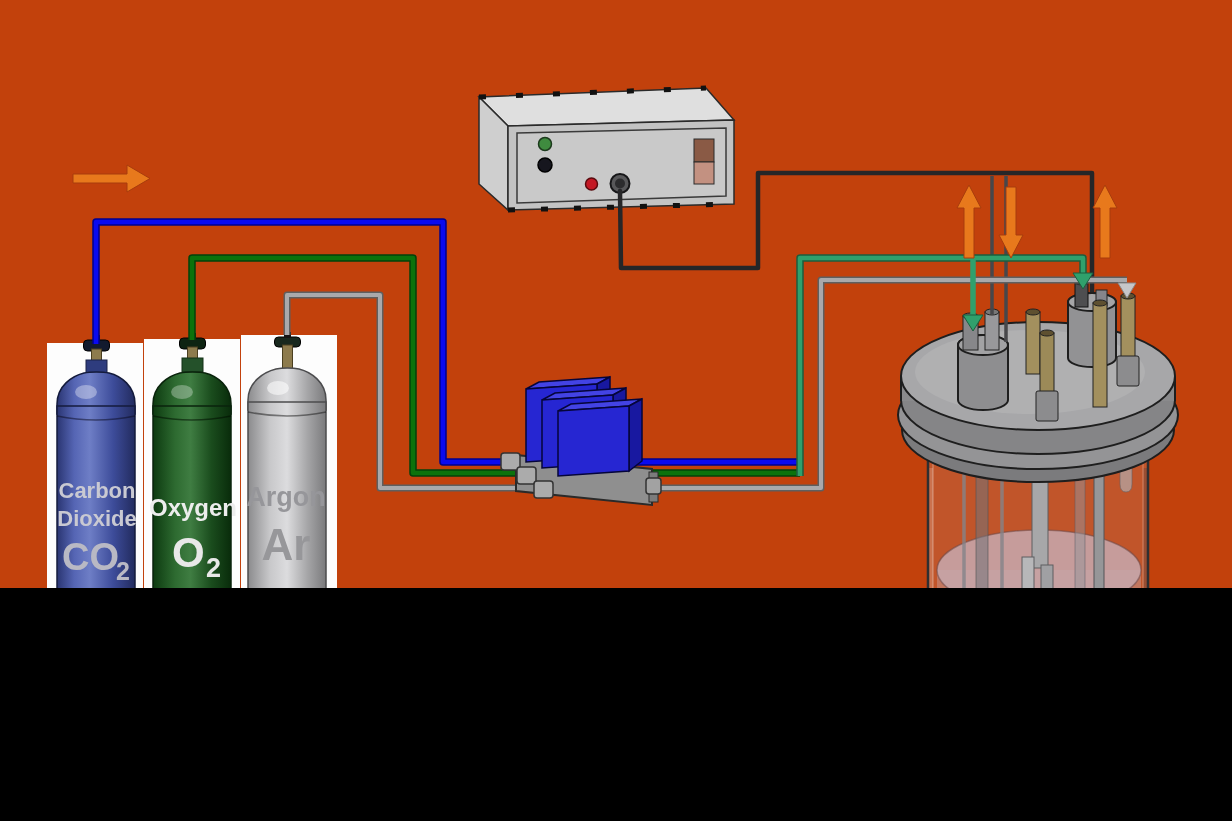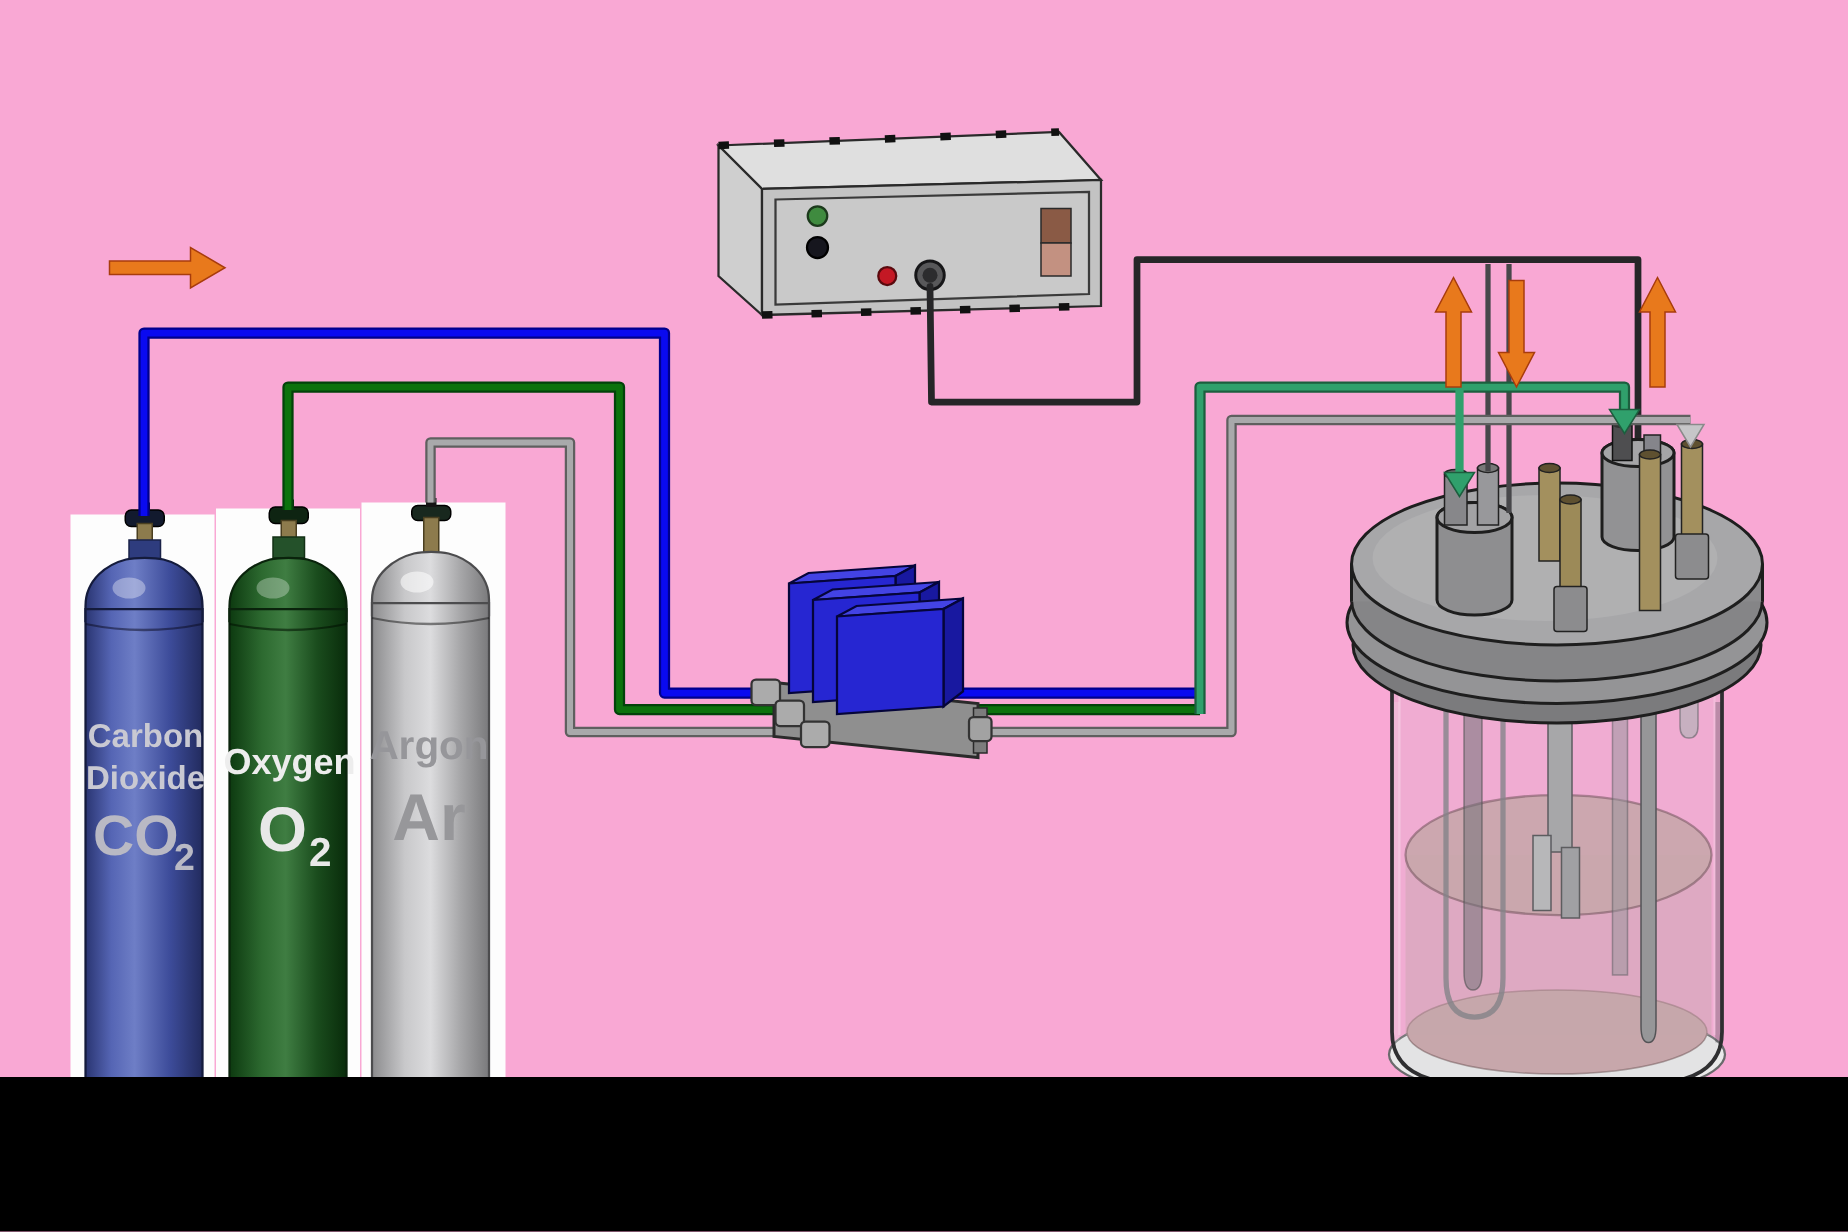--- a/index.html
+++ b/index.html
@@ -4,7 +4,7 @@
 <title>Diagram</title>
 <style>
   html,body{margin:0;padding:0;background:#000;}
-  .stage{width:1232px;height:718px;position:relative;background:#f9a8d4;overflow:hidden;text-align:right;}
+  .stage{width:1232px;height:588px;position:relative;background:#c2410c;overflow:hidden;text-align:right;}
   svg{display:block;}
   text{font-family:"Liberation Sans", sans-serif;}
   .lbl{font-weight:600;}

